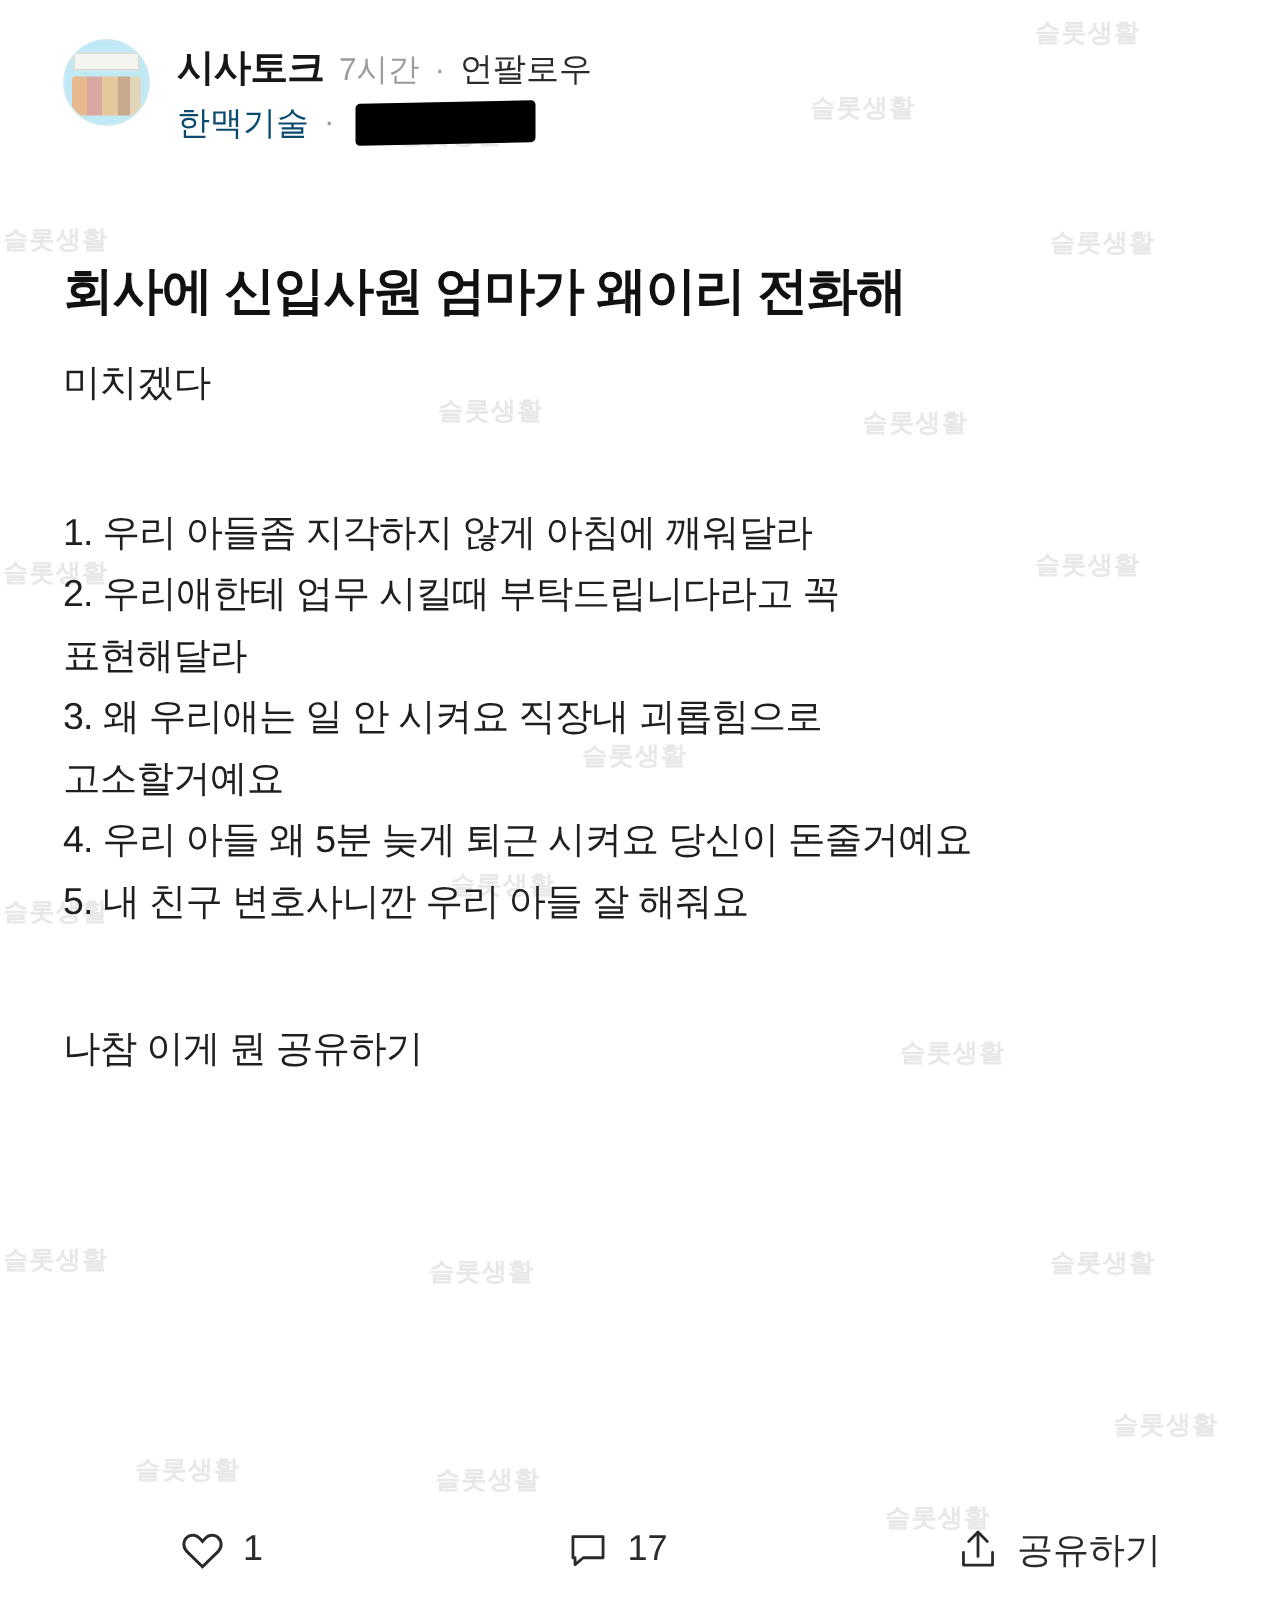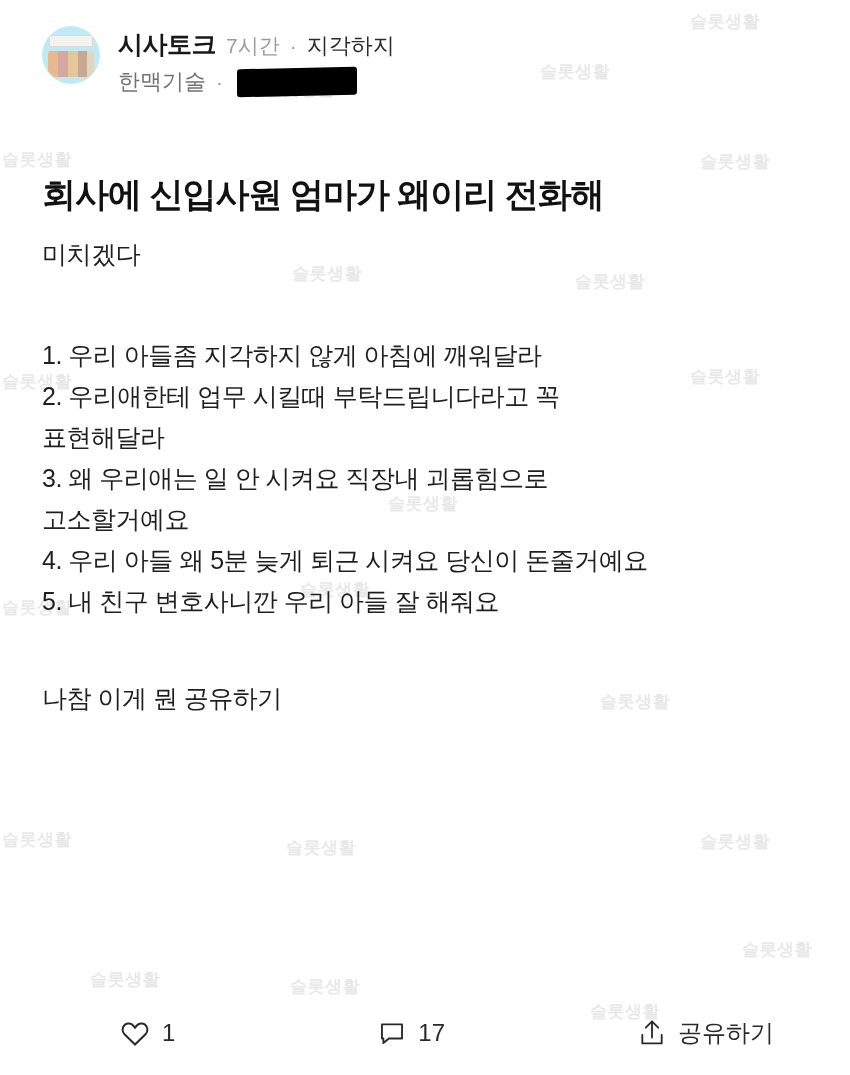--- a/index.html
+++ b/index.html
@@ -225,7 +225,7 @@
         <span class="author">시사토크</span>
         <span class="time">7시간</span>
         <span class="dot-sep">·</span>
-        <span class="unfollow">지각하지</span>
+        <span class="unfollow">언팔로우</span>
       </div>
       <div class="line2">
         <span class="company">한맥기술</span>

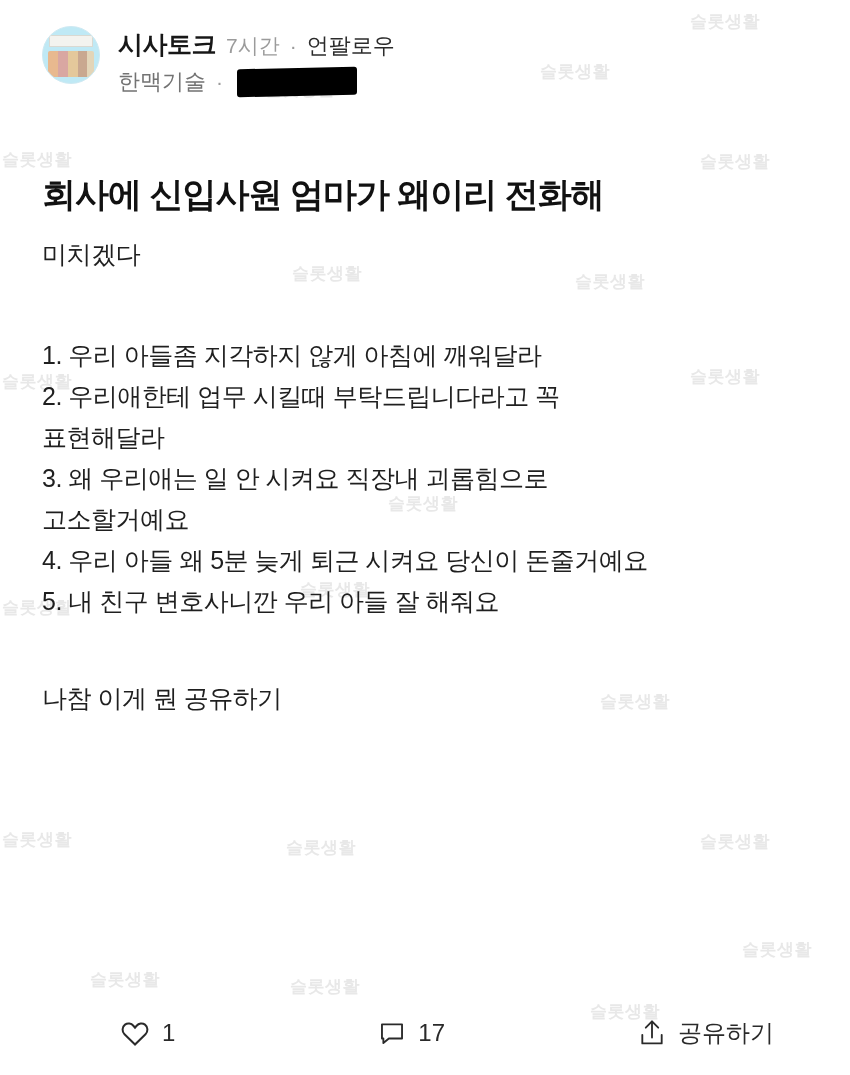--- a/index.html
+++ b/index.html
@@ -110,7 +110,7 @@
   }
   .company {
     font-size: 22px;
-    color: #737373;
+    color: #0c4a6e;
     font-weight: 400;
   }
   .redaction {

